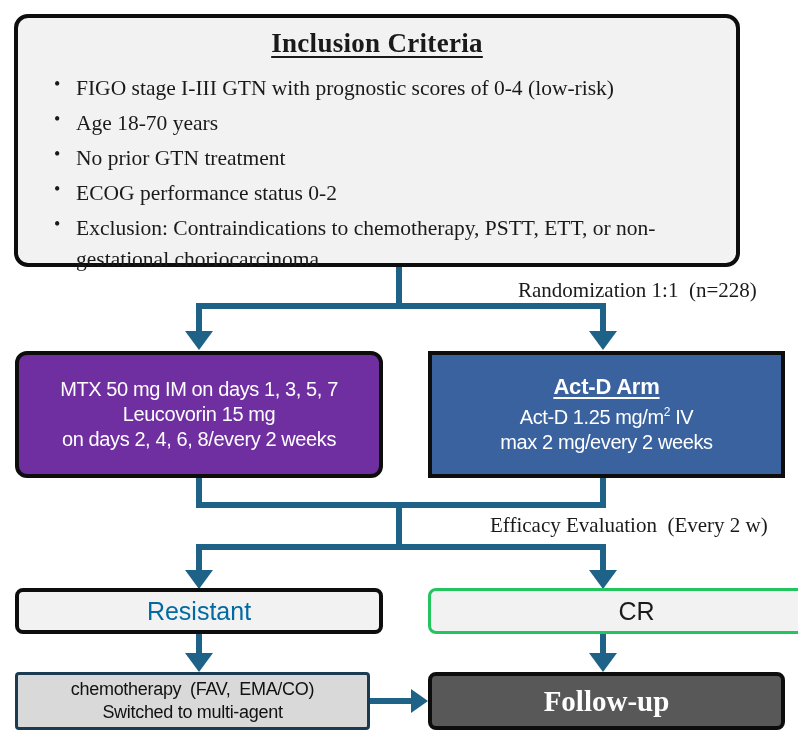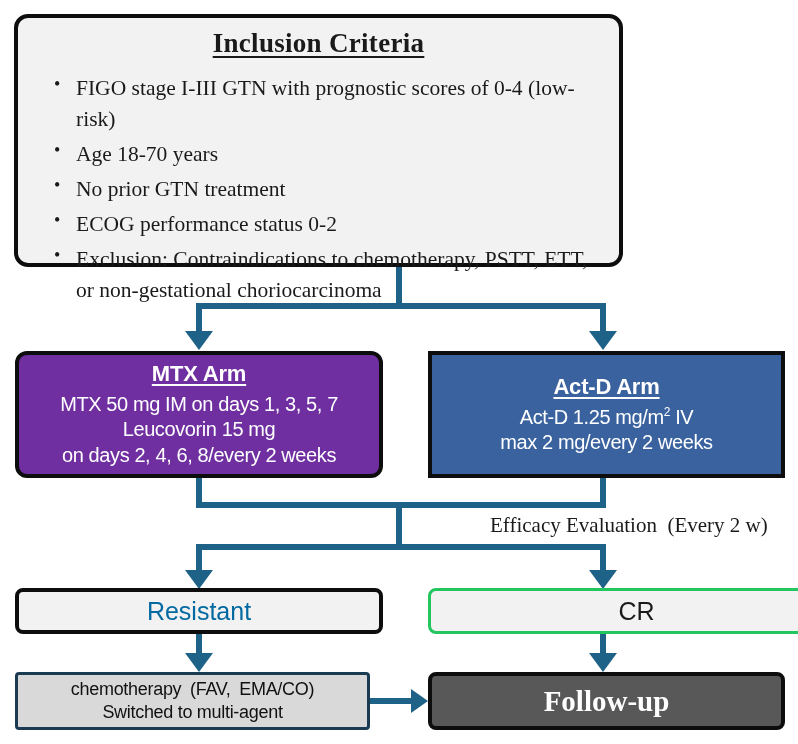--- a/index.html
+++ b/index.html
@@ -33,7 +33,7 @@
   #inclusion-box {
     left: 14px;
     top: 14px;
-    width: 609px;
+    width: 726px;
     height: 253px;
     background: #f2f2f2;
     border: 4px solid #0d0d0d;

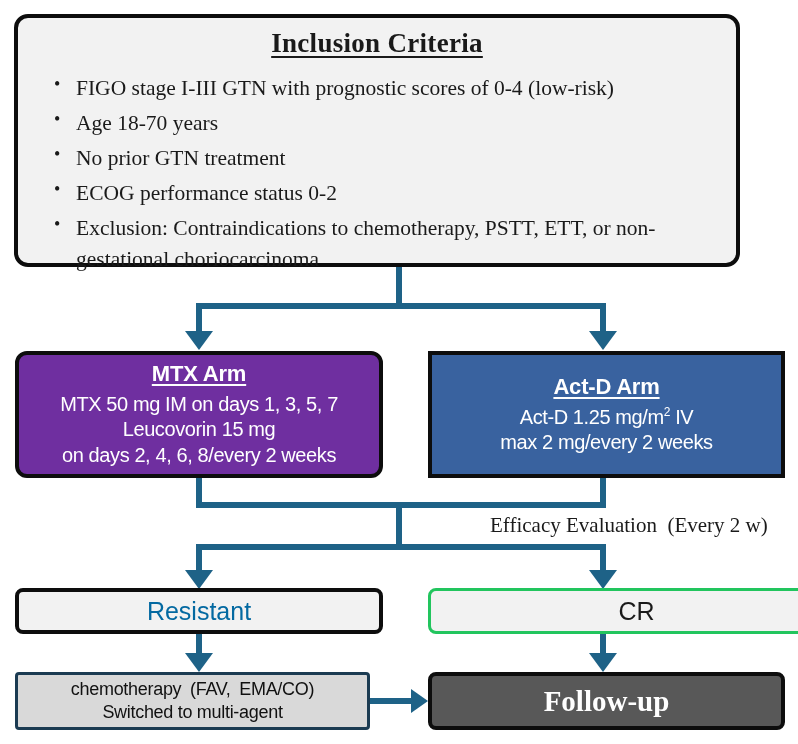--- a/index.html
+++ b/index.html
@@ -227,6 +227,7 @@
   <div class="conn vline" style="left:600px; top:303px; height:28px;"></div>
   <div class="arrow-down" style="left:589px; top:331px;"></div>
 
+  <span class="conn-label" style="left:518px; top:278px;">Randomization 1:1 (n=228)</span>
 
   <div class="box" id="mtx-box">
     <div class="arm-title">MTX Arm</div>

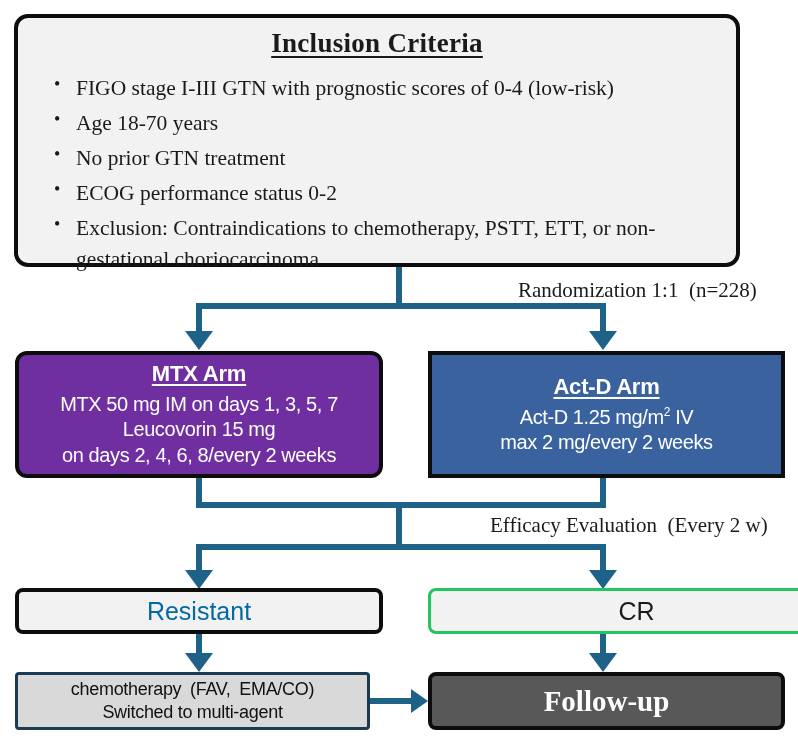--- a/index.html
+++ b/index.html
@@ -230,7 +230,6 @@
   <span class="conn-label" style="left:518px; top:278px;">Randomization 1:1 (n=228)</span>
 
   <div class="box" id="mtx-box">
-    <div class="arm-title">MTX Arm</div>
     <div class="arm-line">MTX 50 mg IM on days 1, 3, 5, 7</div>
     <div class="arm-line">Leucovorin 15 mg</div>
     <div class="arm-line">on days 2, 4, 6, 8/every 2 weeks</div>

